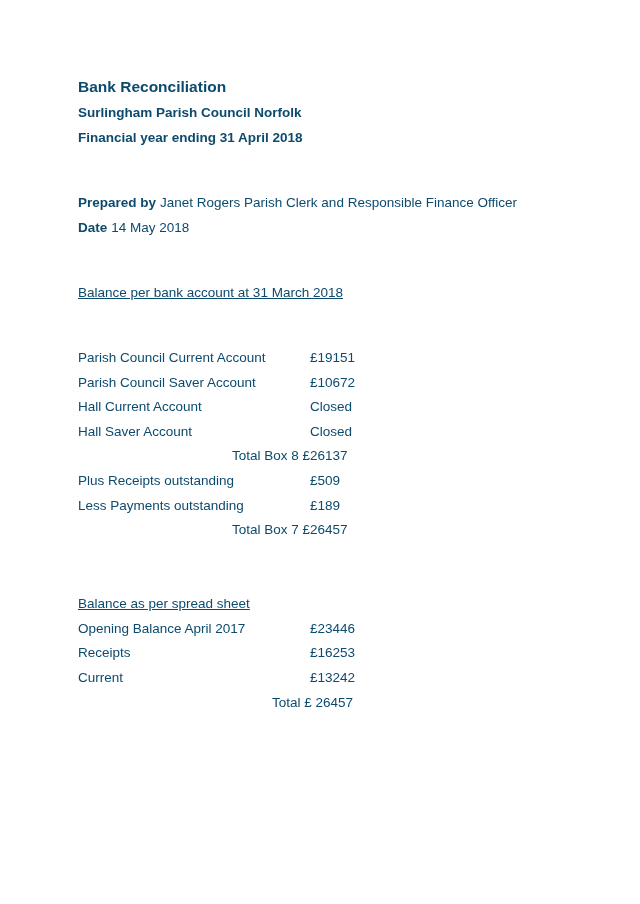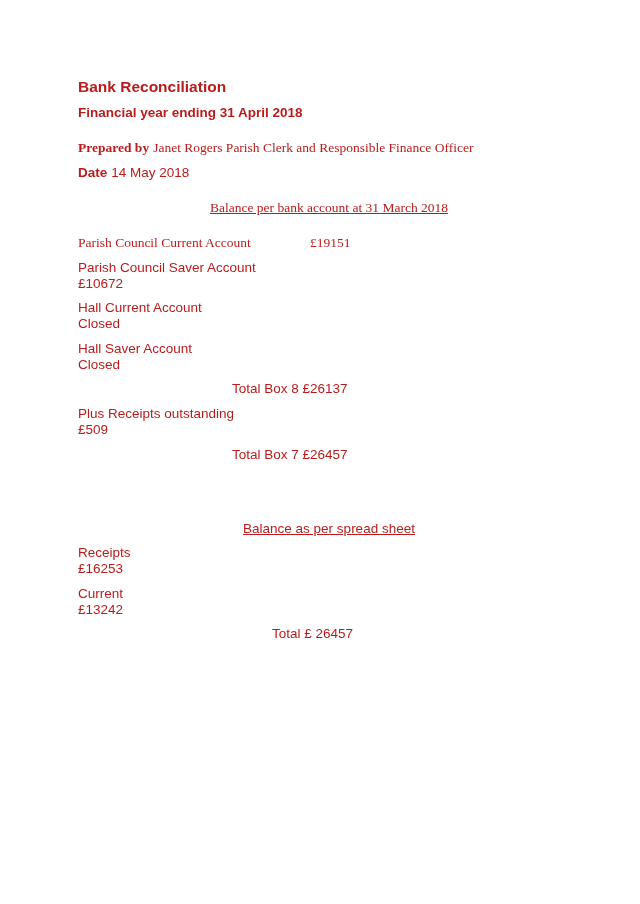--- a/index.html
+++ b/index.html
@@ -12,7 +12,7 @@
     padding: 78px 60px 0 78px;
     font-family: "Liberation Sans", "DejaVu Sans", sans-serif;
     font-size: 13.5px;
-    color: #b91c1c;
+    color: #0c4a6e;
     overflow: hidden;
   }
   .line { margin: 0; line-height: 16px; }

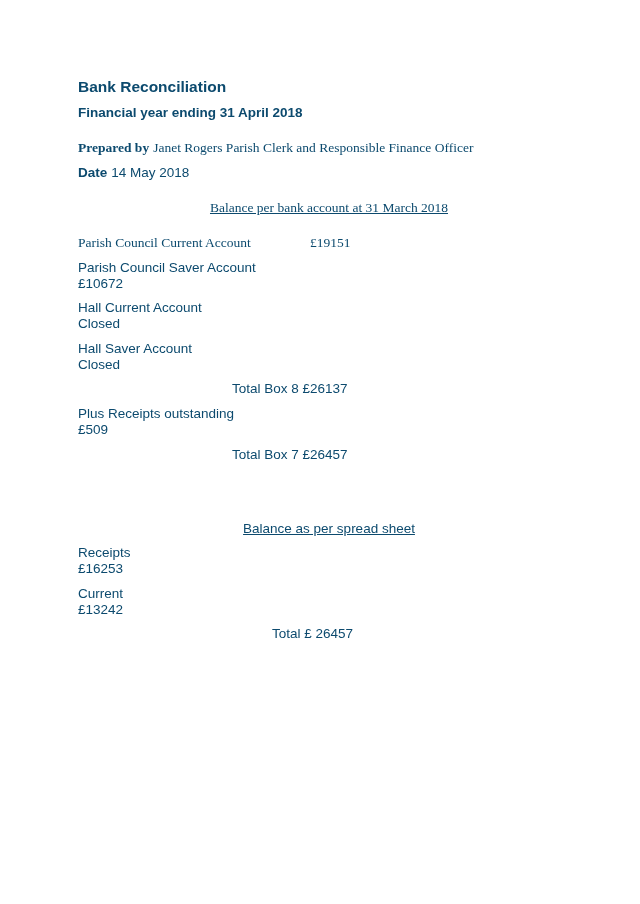--- a/index.html
+++ b/index.html
@@ -36,6 +36,7 @@
 <div class="page">
 
   <h1 class="title">Bank Reconciliation</h1>
+  <p class="line b mt-sm">Surlingham Parish Council Norfolk</p>
   <p class="line b mt-sm">Financial year ending 31 April 2018</p>
 
   <p class="line mt-lg"><span class="inline-label">Prepared by</span><span>Janet Rogers Parish Clerk and Responsible Finance Officer</span></p>

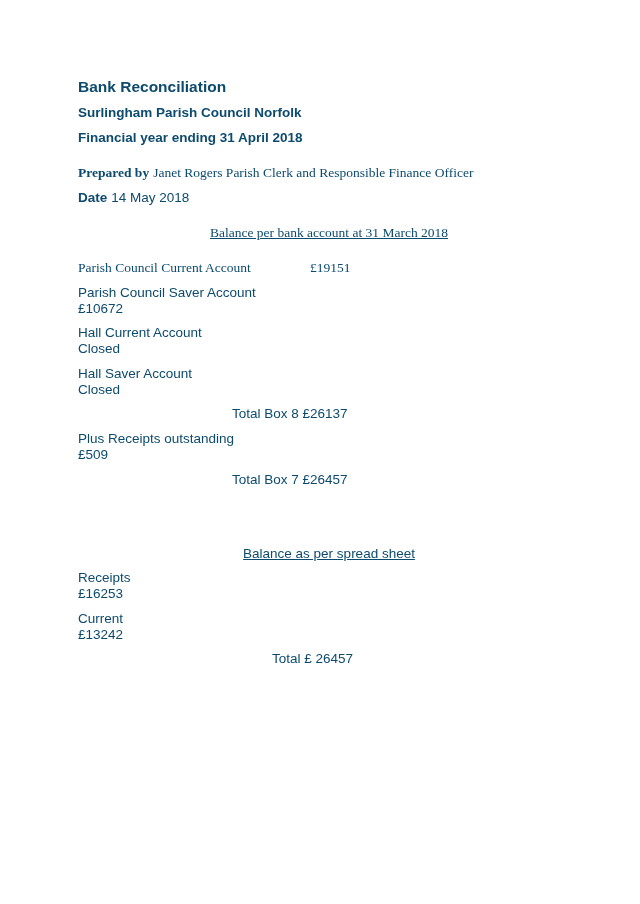--- a/index.html
+++ b/index.html
@@ -21,7 +21,7 @@
   .title { font-size: 15.5px; font-weight: bold; line-height: 18px; margin: 0; }
   .mt-sm { margin-top: 9px; }
   .mt-row { margin-top: 8.6px; flex-direction: column; }
-  .mt-lg { margin-top: 19px; font-family: Liberation Serif, serif; }
+  .mt-lg { margin-top: 49px; }
   .mt-xl { margin-top: 58px; }
   .row { display: flex; line-height: 16px; }
   .row .label { width: 232px; flex: none; }

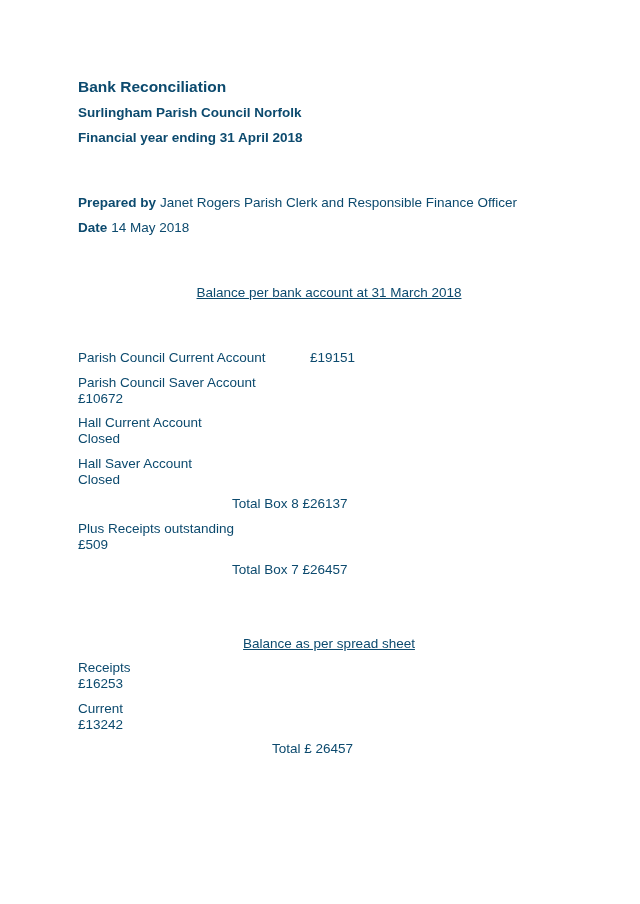--- a/index.html
+++ b/index.html
@@ -17,7 +17,7 @@
   }
   .line { margin: 0; line-height: 16px; }
   .b { font-weight: bold; }
-  .u { text-decoration: underline; text-align: center; }
+  .u { text-decoration: underline; }
   .title { font-size: 15.5px; font-weight: bold; line-height: 18px; margin: 0; }
   .mt-sm { margin-top: 9px; }
   .mt-row { margin-top: 8.6px; flex-direction: column; }

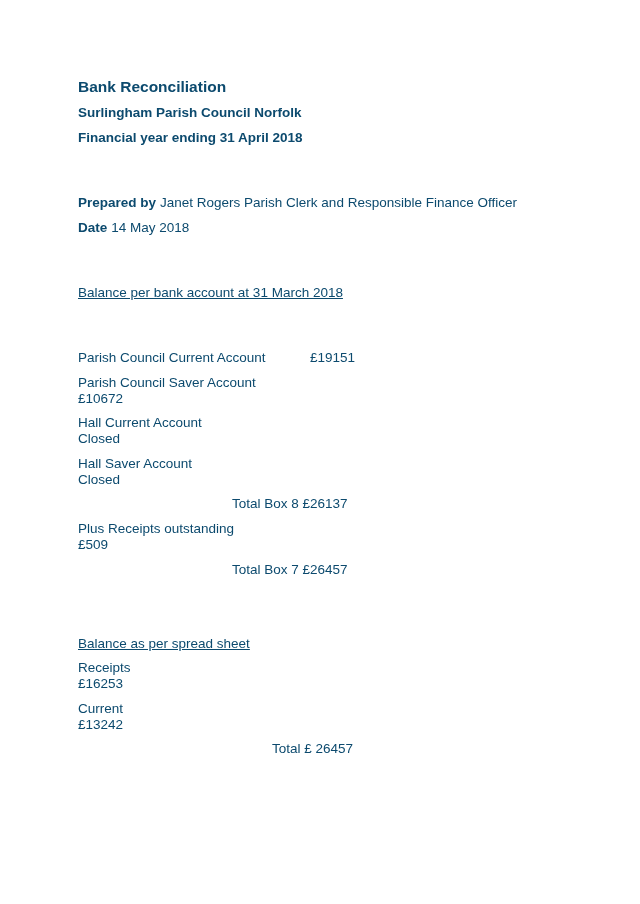--- a/index.html
+++ b/index.html
@@ -20,7 +20,7 @@
   .u { text-decoration: underline; }
   .title { font-size: 15.5px; font-weight: bold; line-height: 18px; margin: 0; }
   .mt-sm { margin-top: 9px; }
-  .mt-row { margin-top: 8.6px; flex-direction: column; }
+  .mt-row { margin-top: 8.6px; }
   .mt-lg { margin-top: 49px; }
   .mt-xl { margin-top: 58px; }
   .row { display: flex; line-height: 16px; }

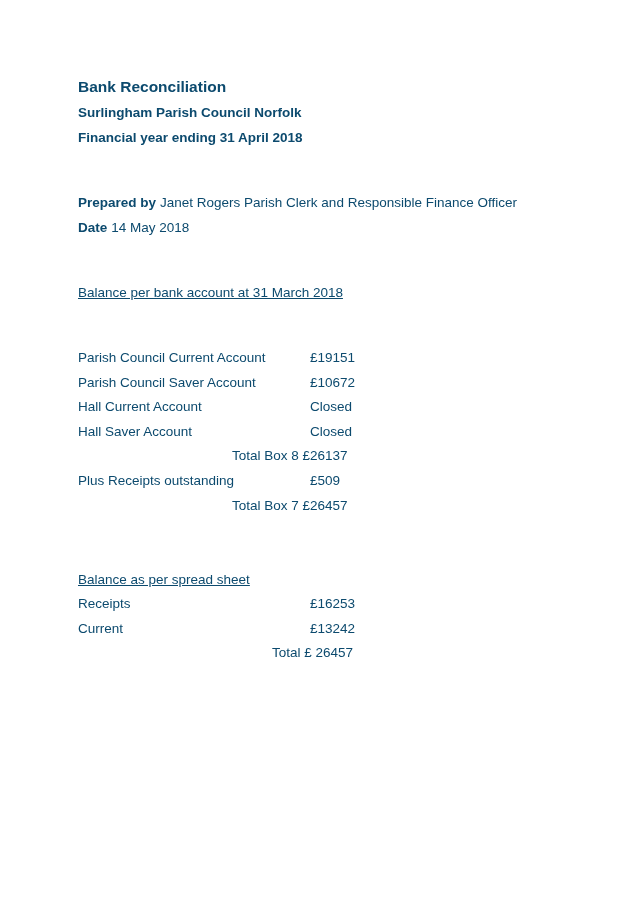--- a/index.html
+++ b/index.html
@@ -67,6 +67,10 @@
     <span class="label">Plus Receipts outstanding</span>
     <span class="value">£509</span>
   </div>
+  <div class="row mt-row">
+    <span class="label">Less Payments outstanding</span>
+    <span class="value">£189</span>
+  </div>
 
   <p class="line total-line mt-row">Total Box 7 £26457</p>
 

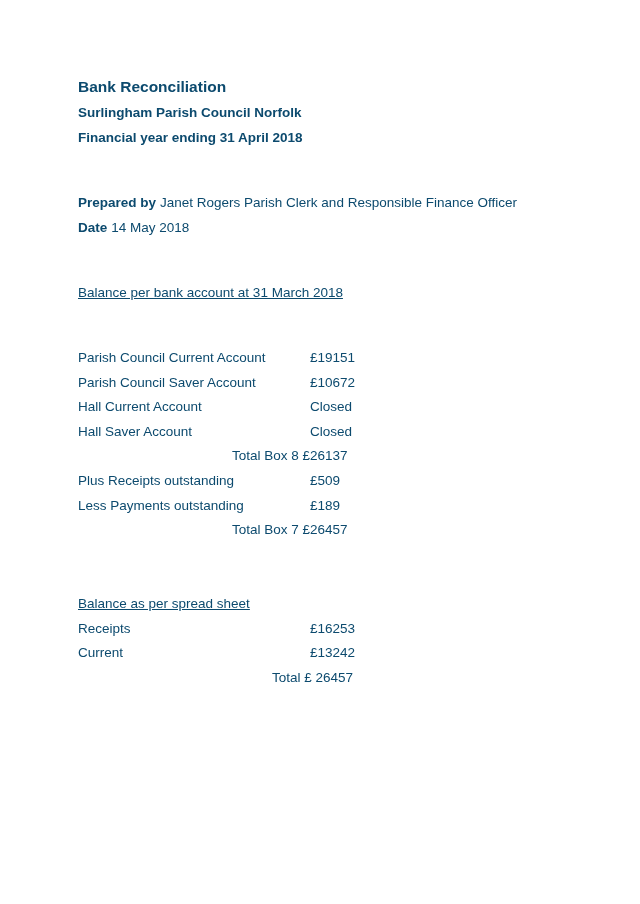--- a/index.html
+++ b/index.html
@@ -77,6 +77,10 @@
   <p class="line u mt-xl">Balance as per spread sheet</p>
 
   <div class="row mt-row">
+    <span class="label">Opening Balance April 2017</span>
+    <span class="value">£23446</span>
+  </div>
+  <div class="row mt-row">
     <span class="label">Receipts</span>
     <span class="value">£16253</span>
   </div>

